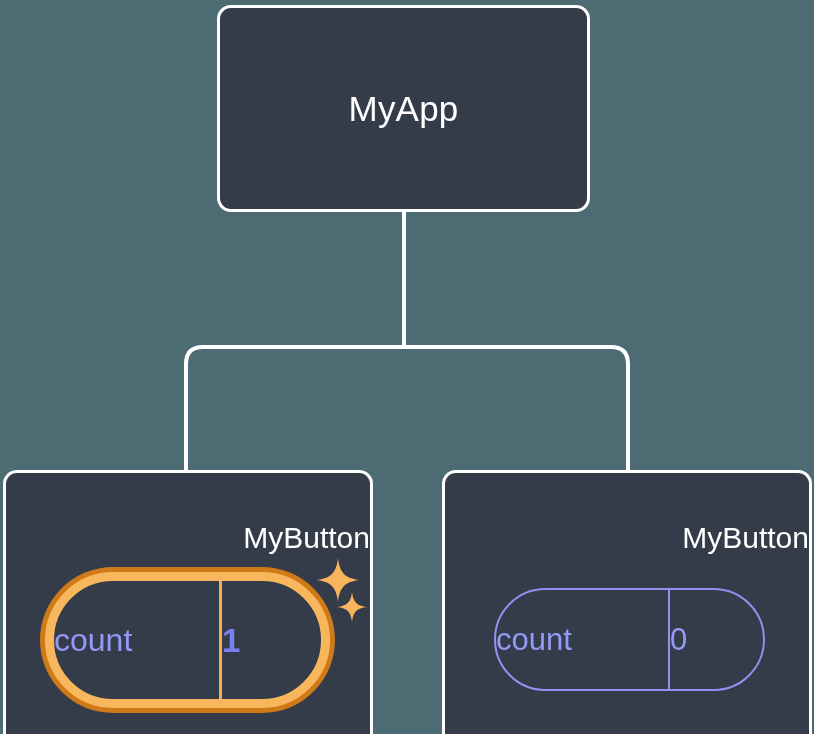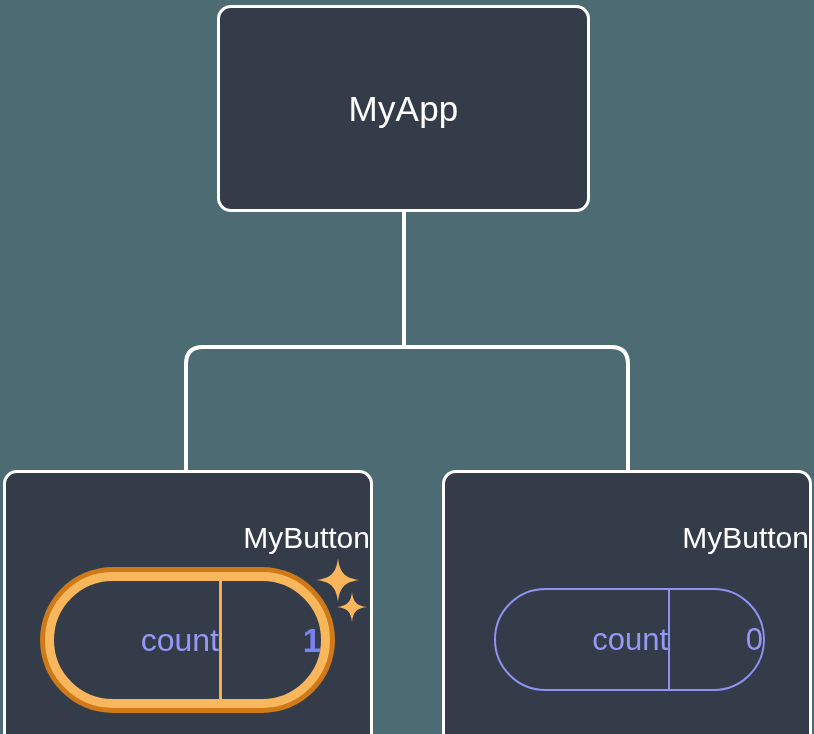--- a/index.html
+++ b/index.html
@@ -110,7 +110,7 @@
   .pill-key, .pill-val {
     display: flex;
     align-items: center;
-    justify-content: flex-end;
+    justify-content: flex-start;
     box-sizing: border-box;
   }
   .pill-val {

